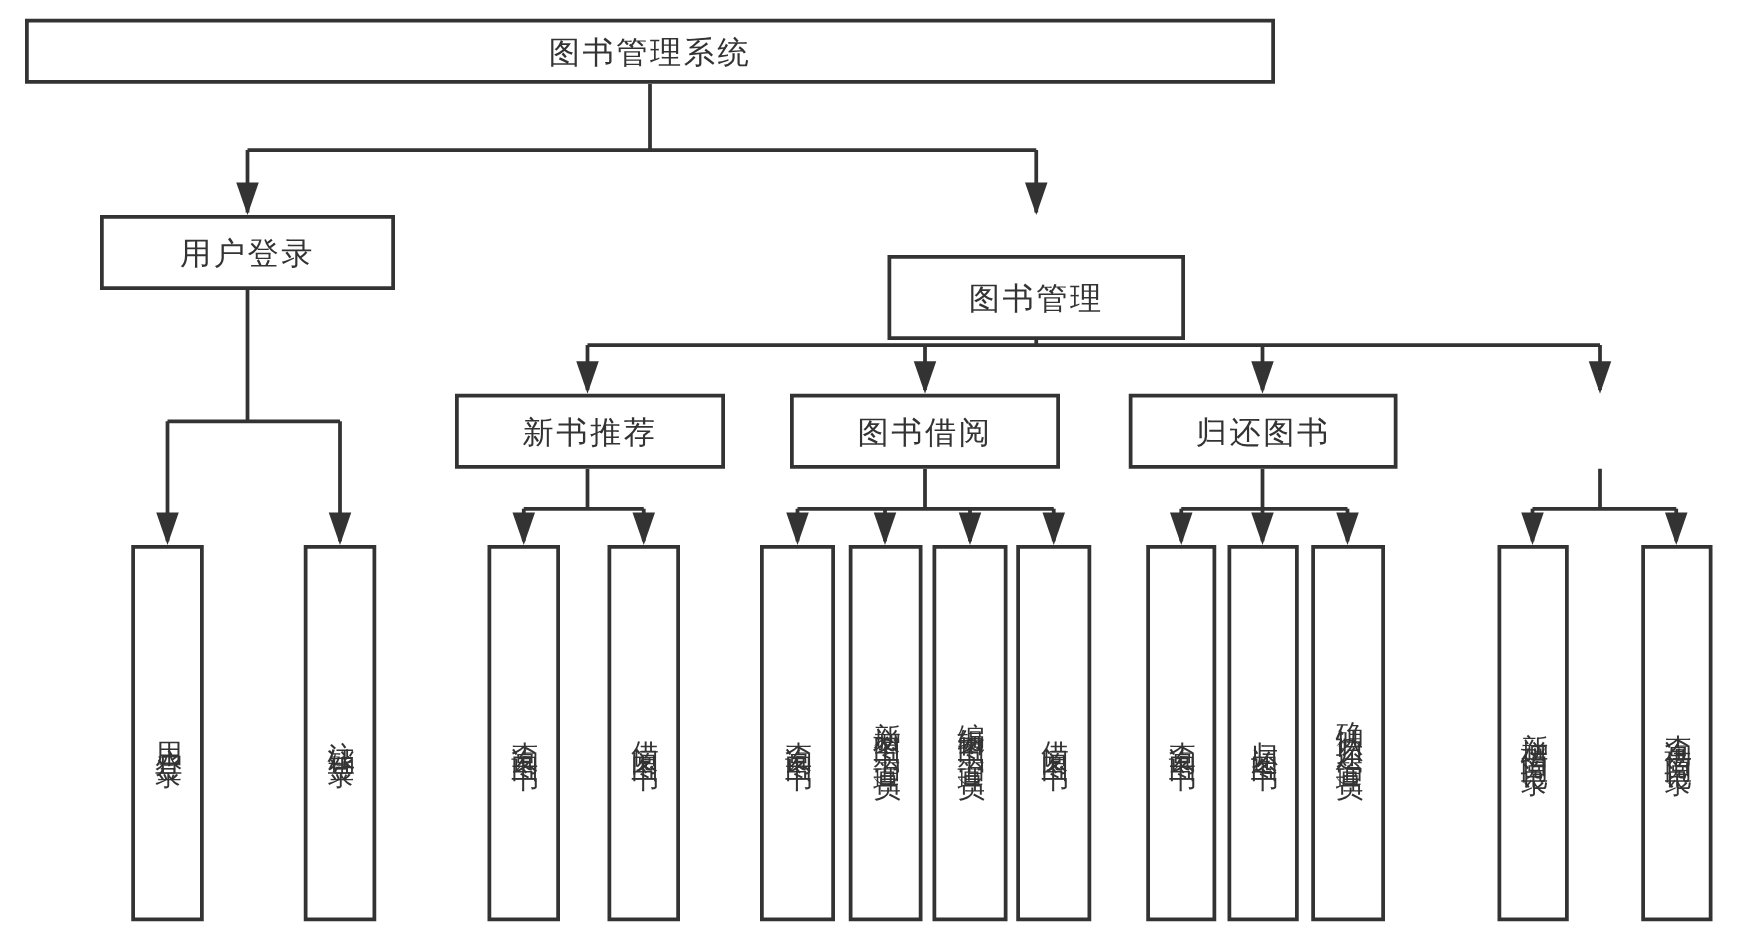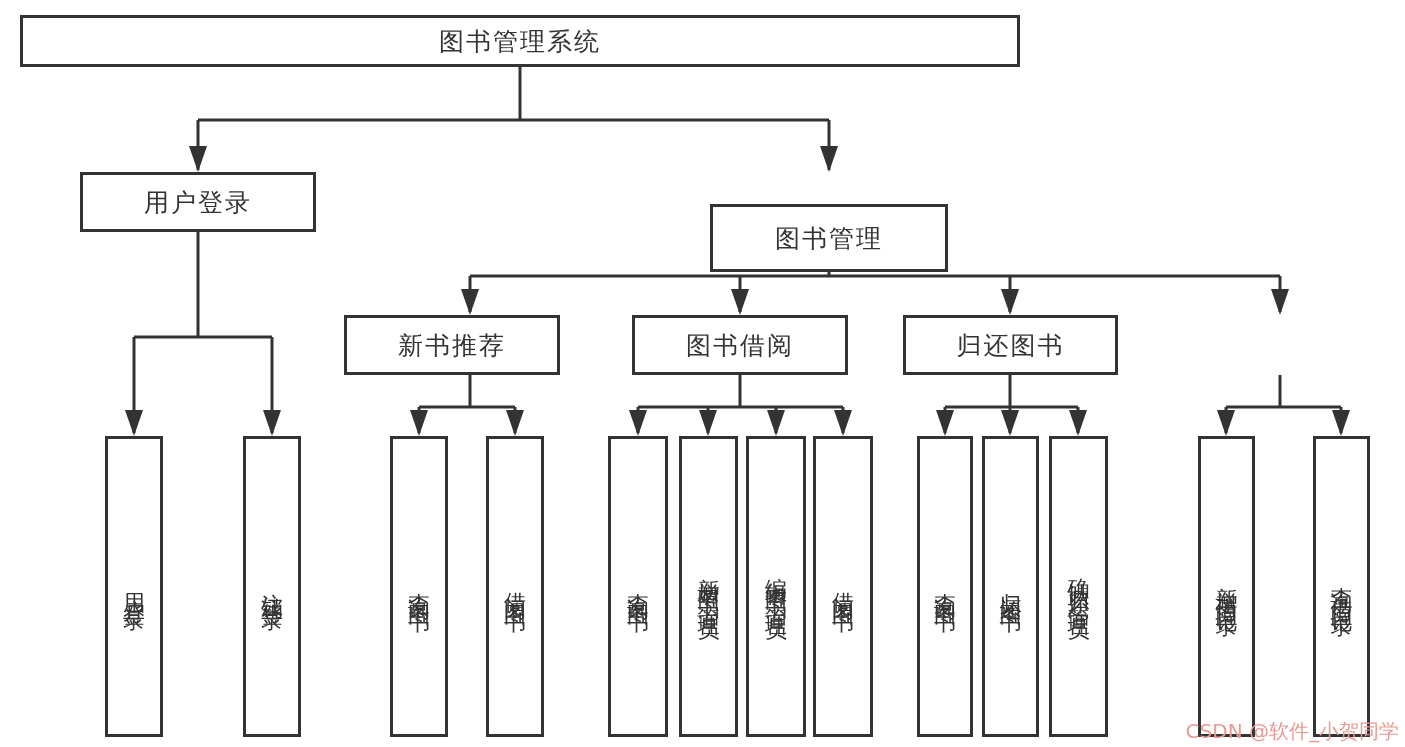--- a/index.html
+++ b/index.html
@@ -100,7 +100,7 @@
     <span class="hlabel">图书管理</span>
   </div>
 
-  <div class="box" style="left:344px; top:315px; width:216px; height:60px;">
+  <div class="box" style="left:364px; top:315px; width:216px; height:60px;">
     <span class="hlabel">新书推荐</span>
   </div>
   <div class="box" style="left:632px; top:315px; width:216px; height:60px;">

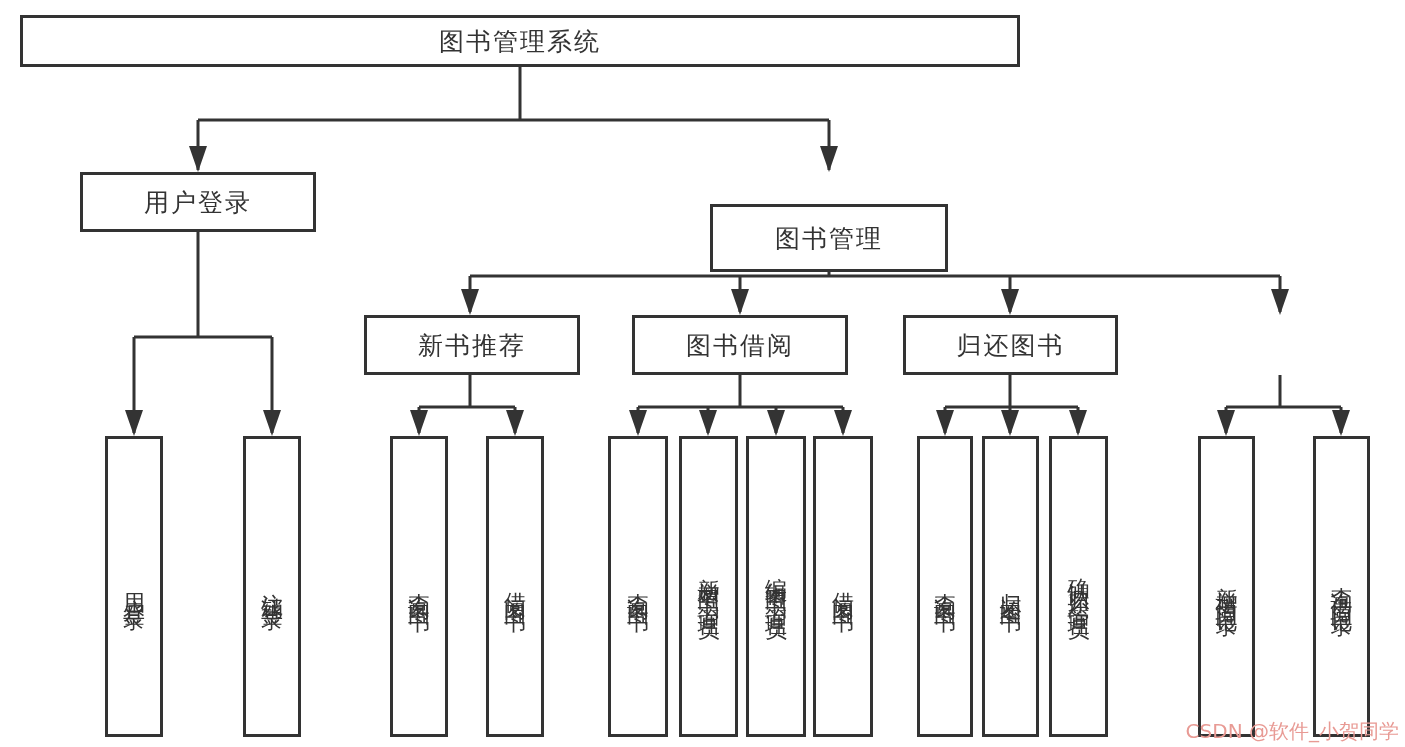--- a/index.html
+++ b/index.html
@@ -154,7 +154,6 @@
     <span class="vlabel">查询借阅记录</span>
   </div>
 
-  <div class="watermark">CSDN @软件_小贺同学</div>
 
 </div>
 

